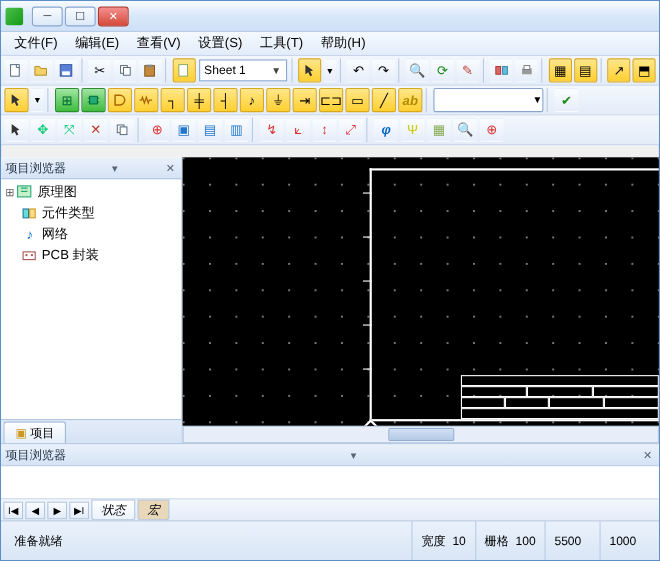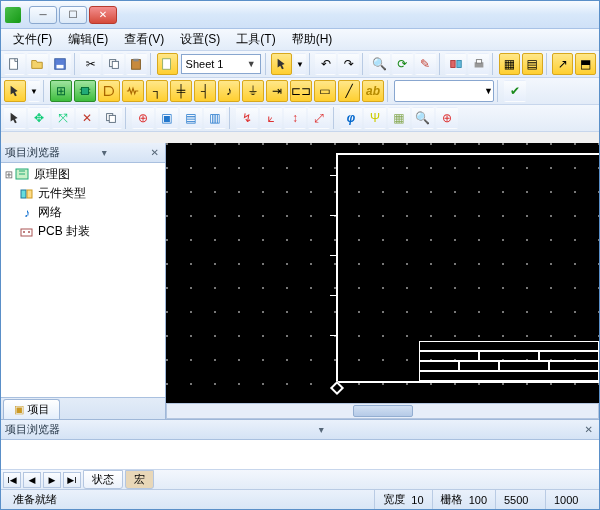--- a/index.html
+++ b/index.html
@@ -234,6 +234,7 @@
     border:1px solid #b4c6e0;
     background:linear-gradient(#fff,#ecf2fb);
     border-radius: 0 0 3px 3px;
+    font-style: italic;
   }
   
   .statusbar {

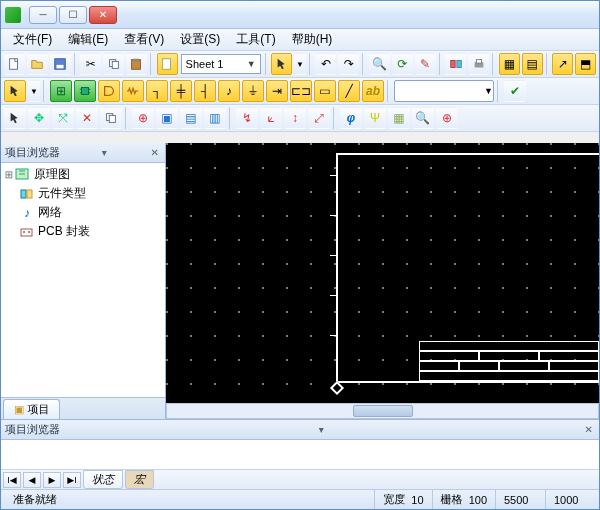--- a/index.html
+++ b/index.html
@@ -238,7 +238,7 @@
   }
   
   .statusbar {
-    height: 20px;
+    height: 36px;
     background: linear-gradient(#eaf1fb,#d9e6f6);
     border-top:1px solid #b9cbe4;
     display:flex; align-items:flex-start;

